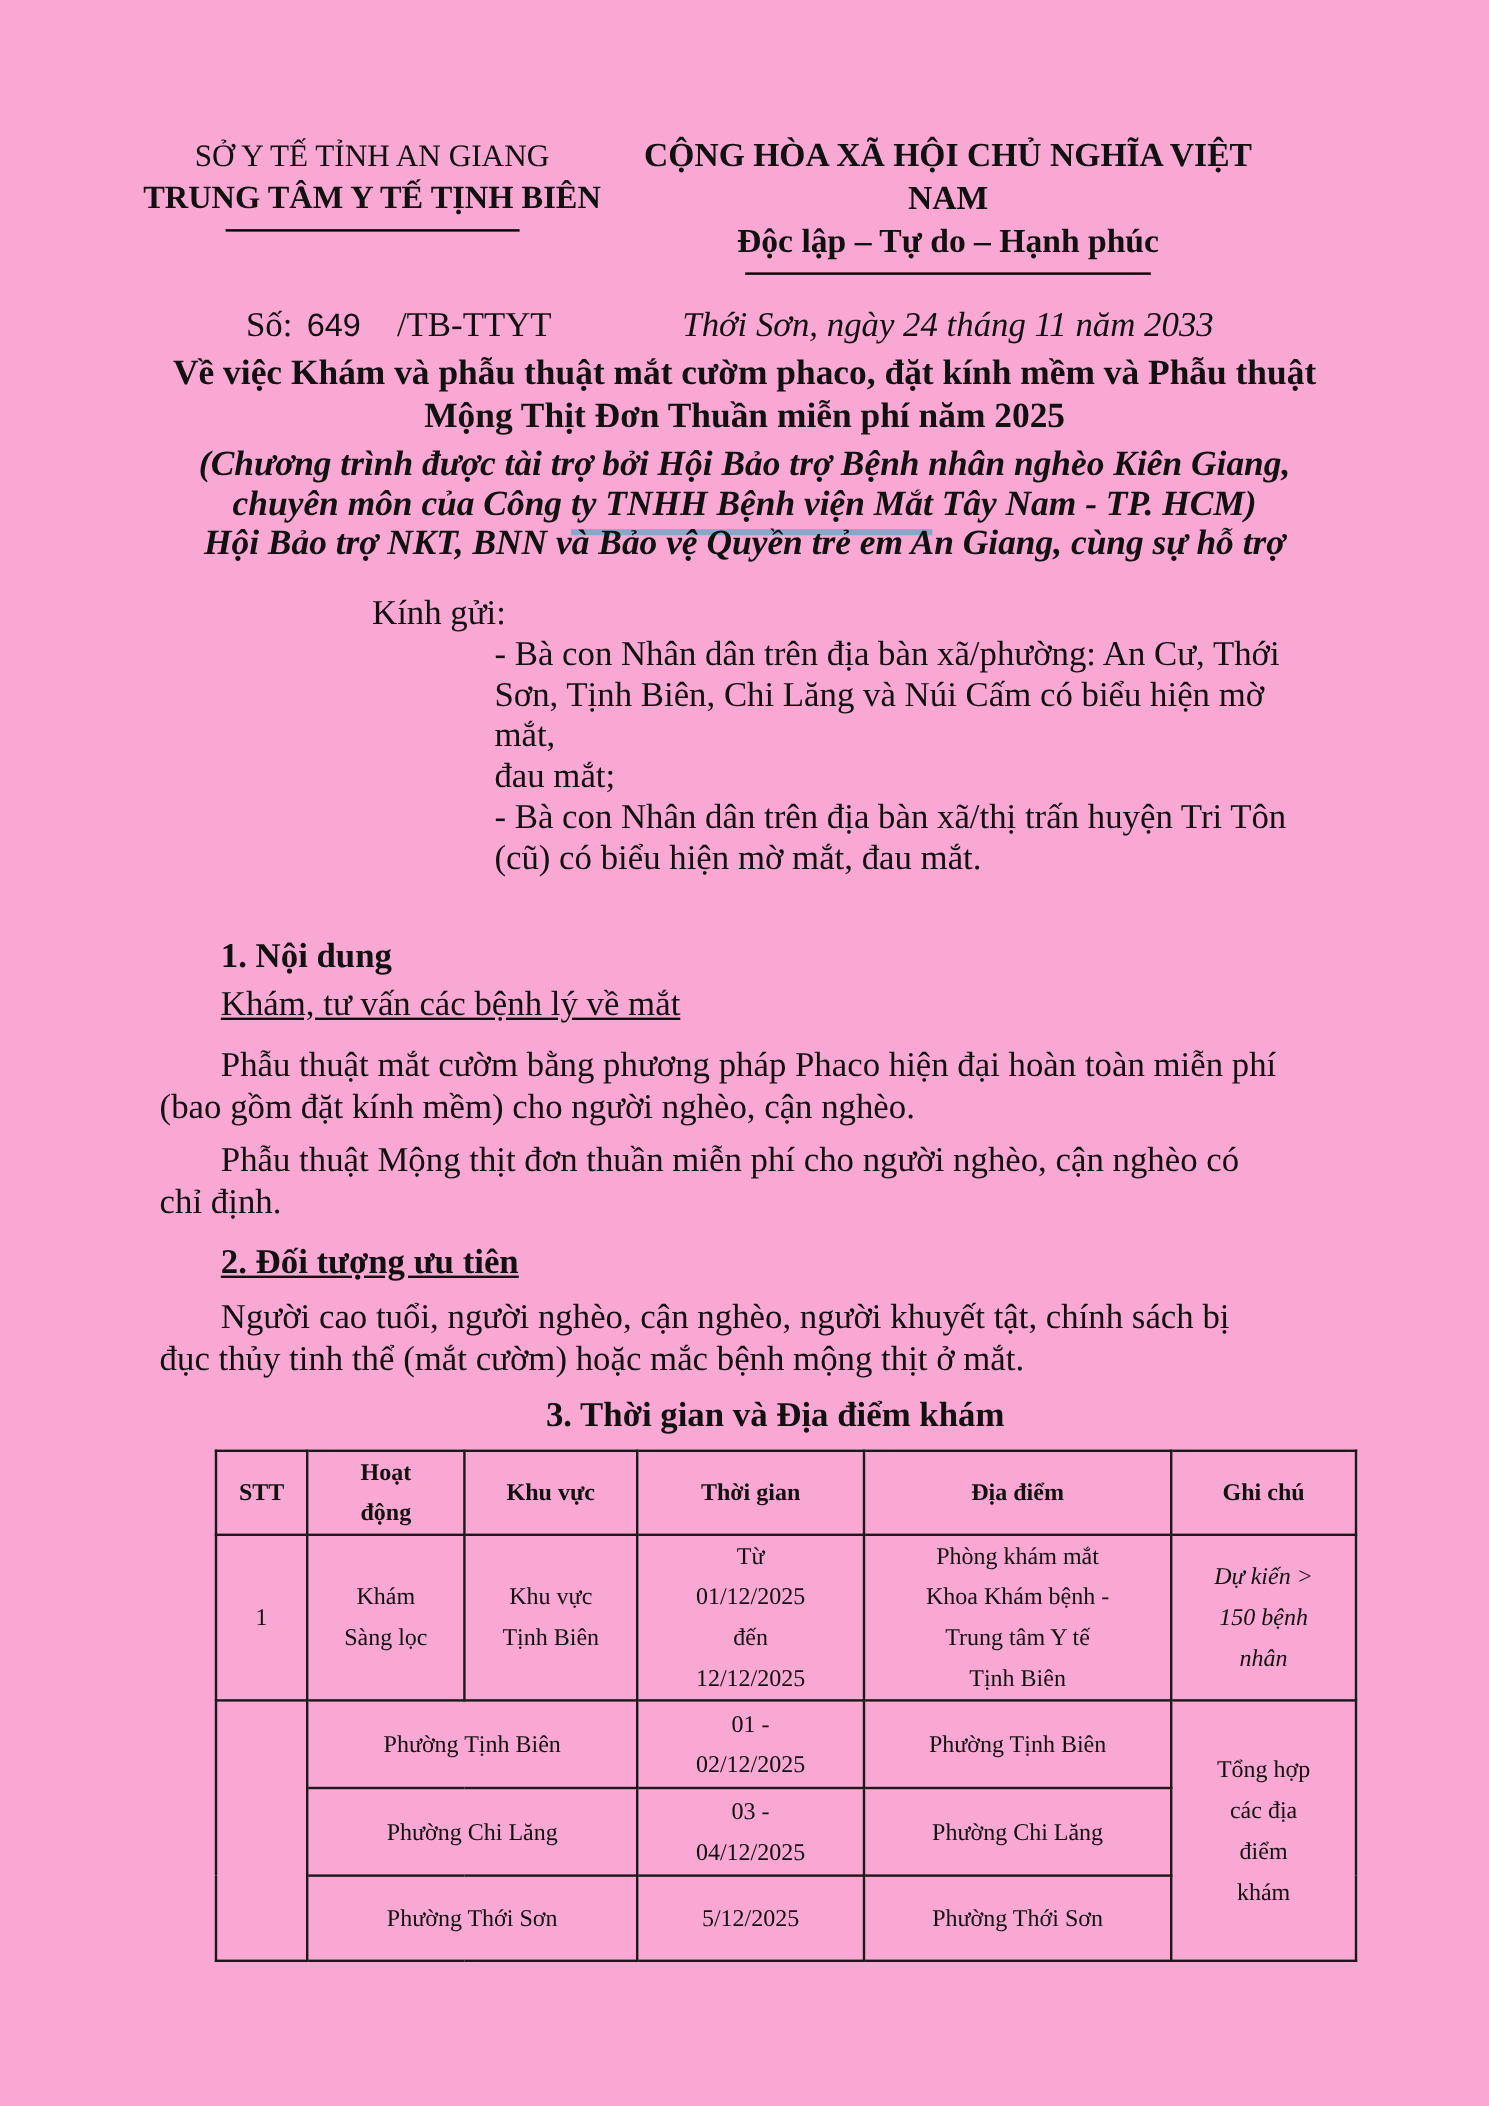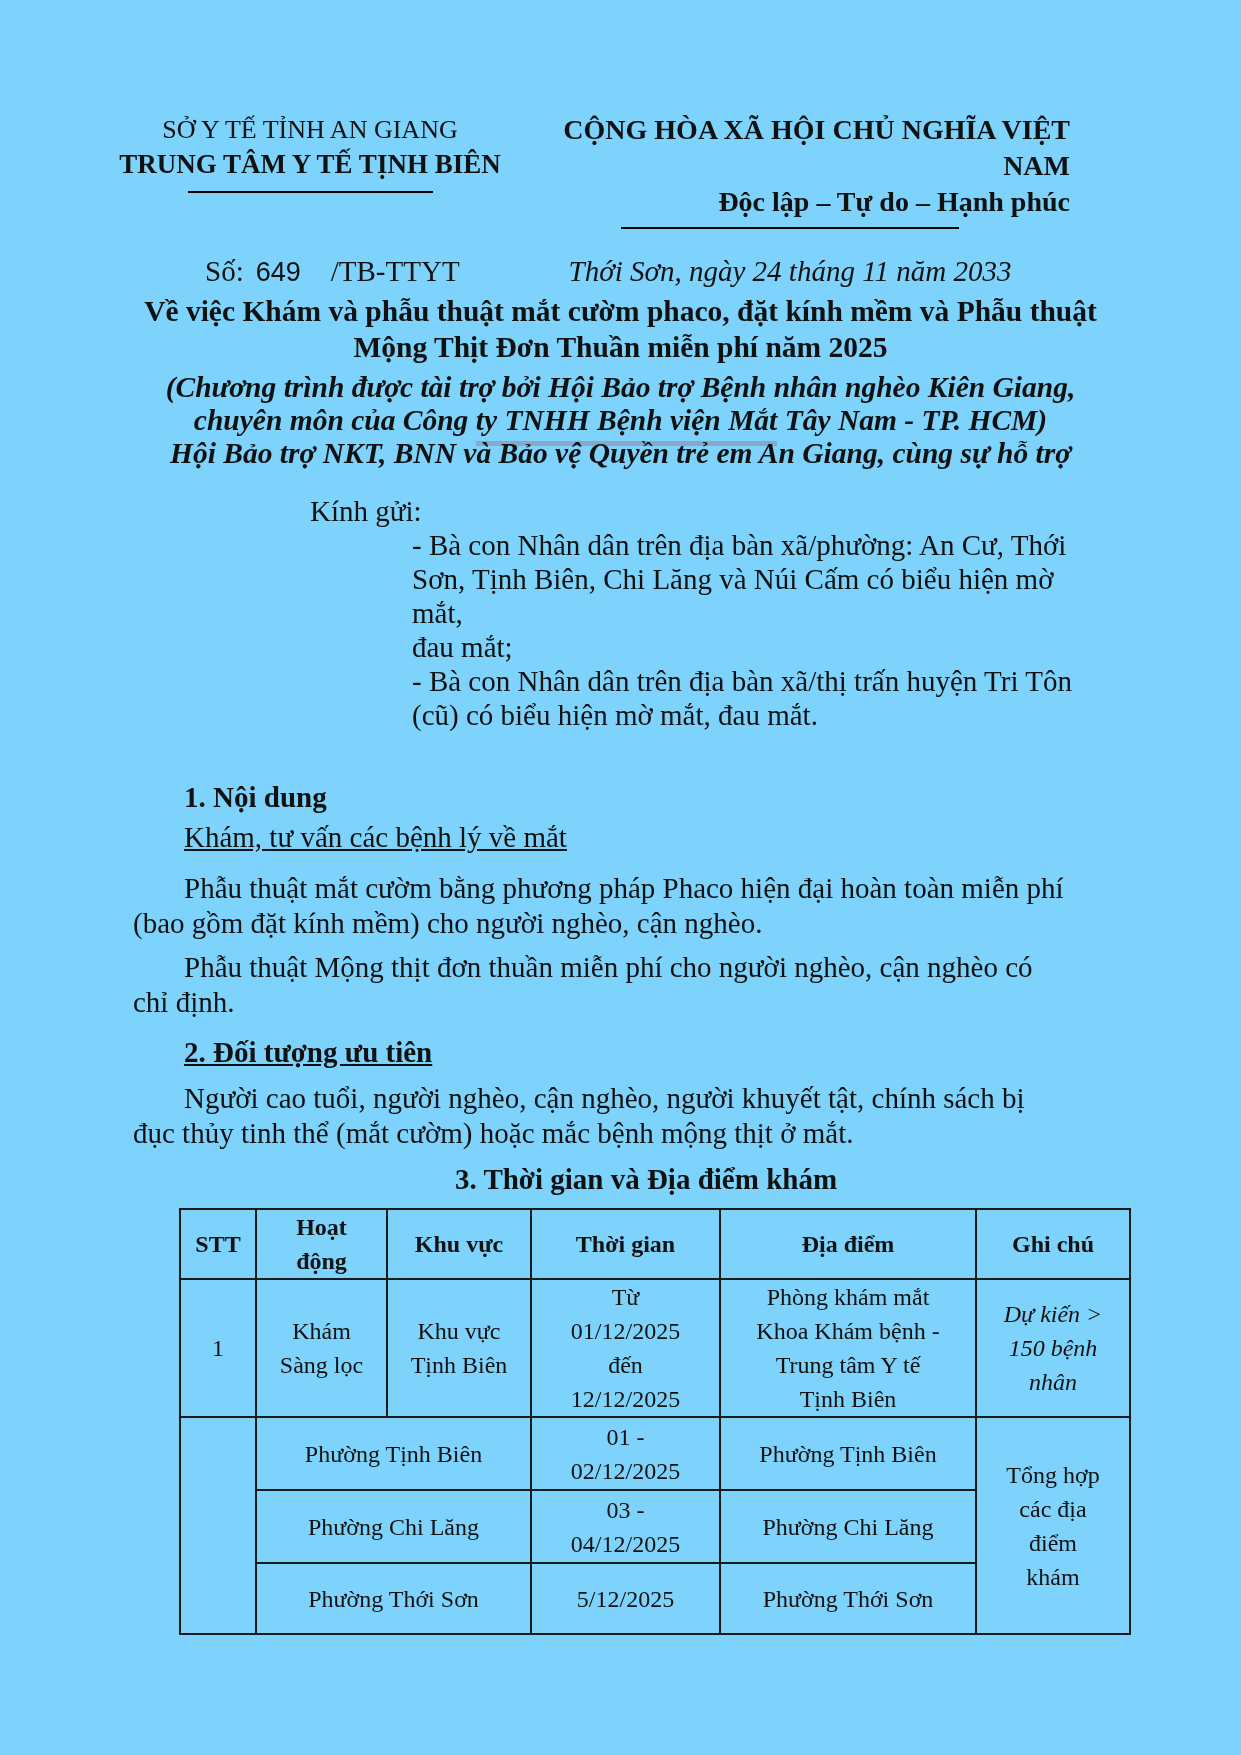--- a/index.html
+++ b/index.html
@@ -7,7 +7,7 @@
     position:relative;
     width:1241px; height:1755px;
     margin:0 auto;
-    background:#7dd3fc;
+    background:#f9a8d4;
     box-sizing:border-box;
     padding-top:112px;
     font-family:"Liberation Serif", serif;

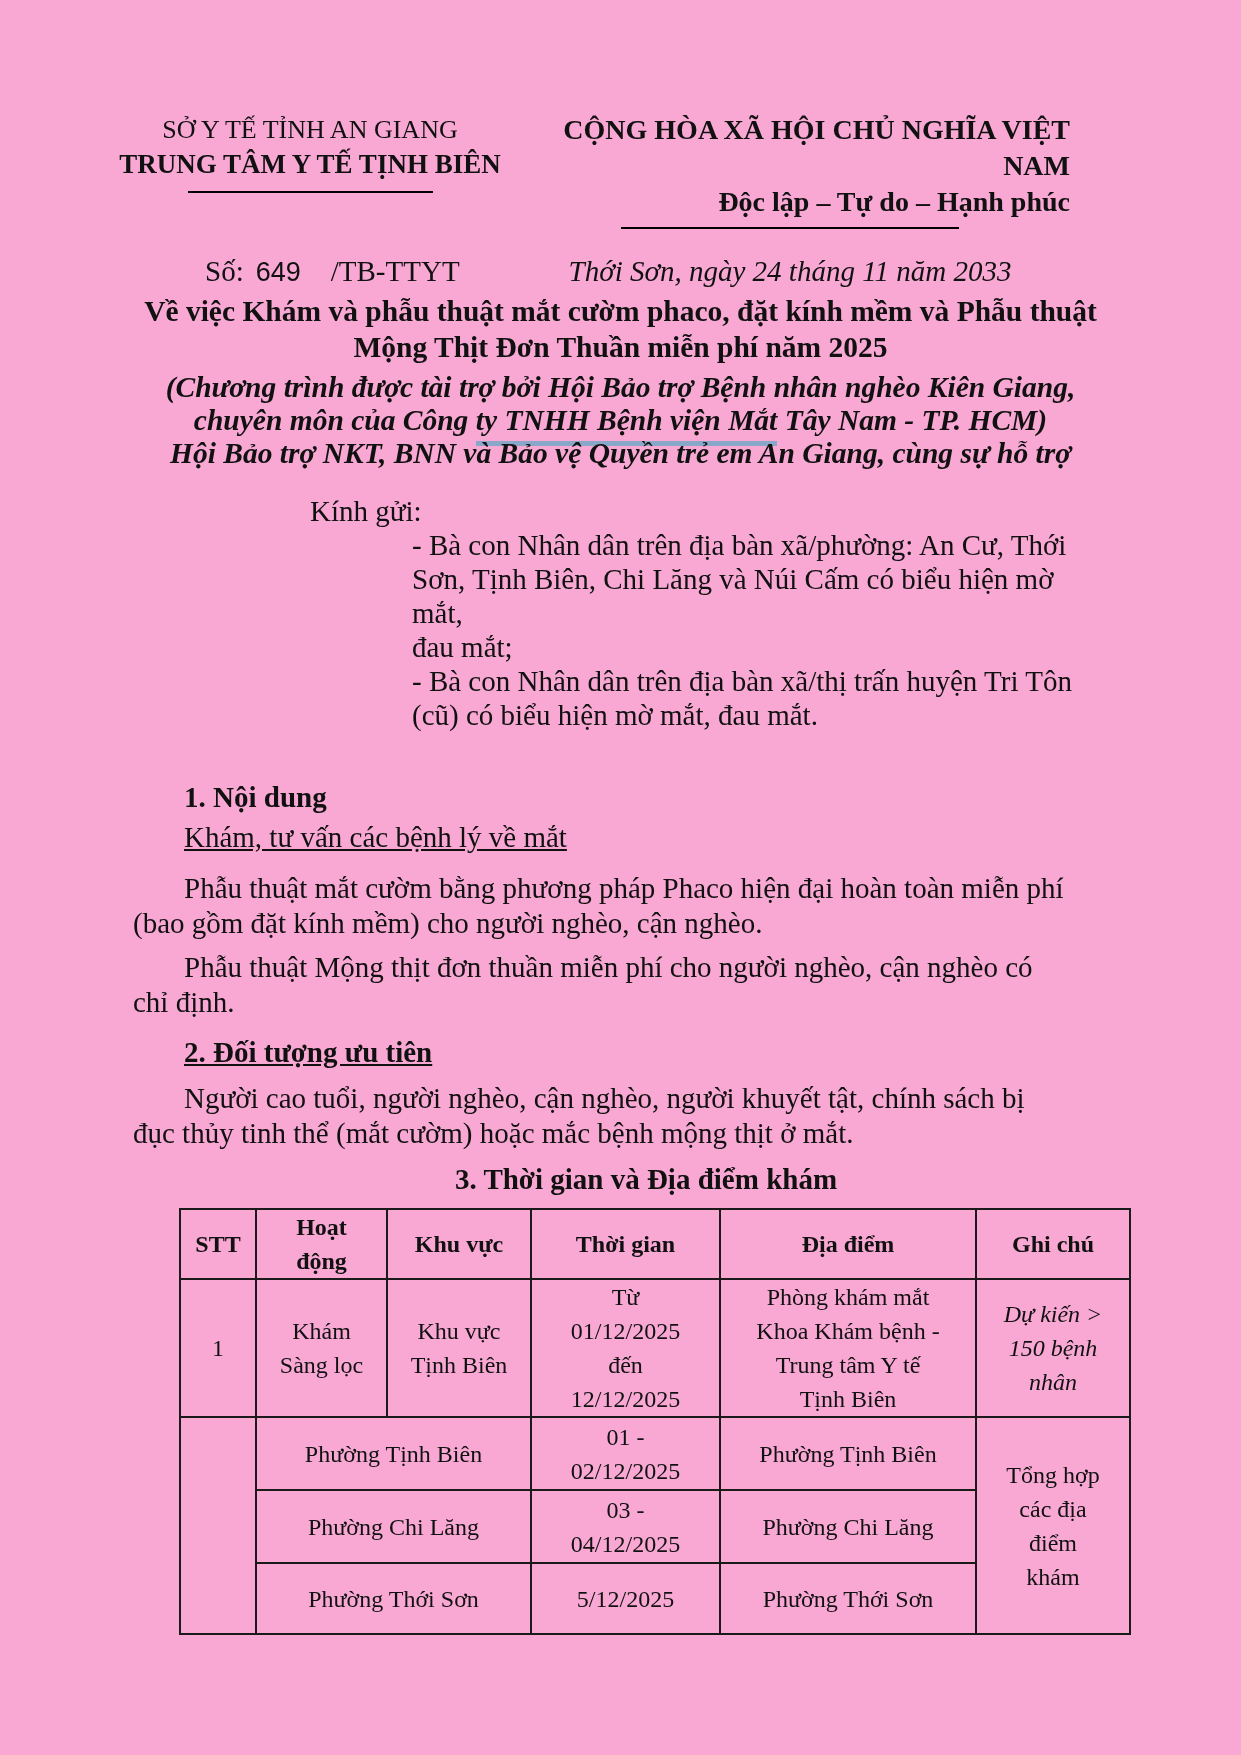--- a/index.html
+++ b/index.html
@@ -24,7 +24,7 @@
   .mast-right { width:560px; margin-left:0px; text-align:center; }
   .mast-line { font-size:26px; line-height:35px; }
   .mast-left .org2 { font-size:27px; }
-  .mast-right .mast-line { font-size:28px; line-height:36px;text-align:right; }
+  .mast-right .mast-line { font-size:28px; line-height:36px; }
   .mast-underline { border-top:2px solid #000; margin:9px auto 0; }
   .left-ul { width:245px; }
   .right-ul { width:338px; margin-top:7px; }

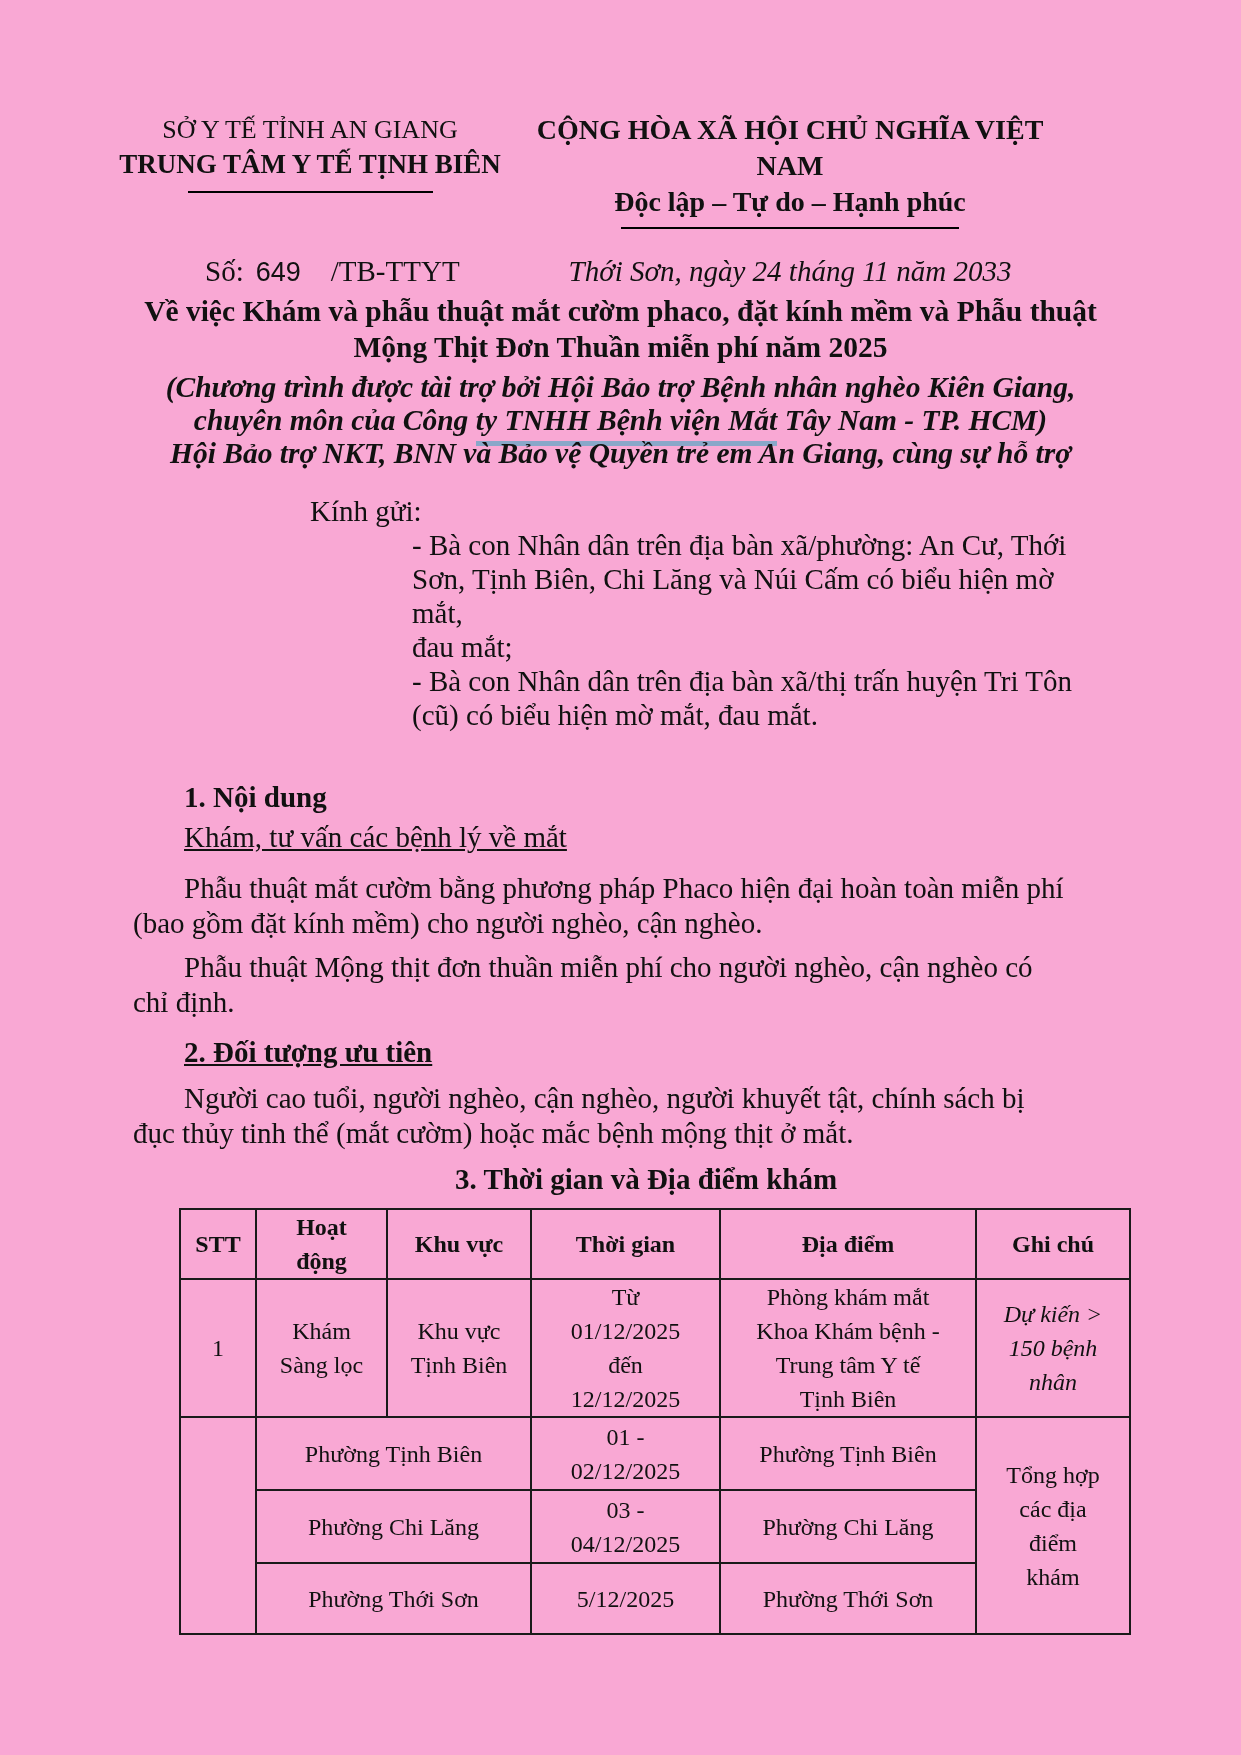--- a/index.html
+++ b/index.html
@@ -61,7 +61,7 @@
     table-layout:fixed;
     width:950px;
     margin:11px 0 0 46px;
-    font-size:24px;
+    font-size:20px;
   }
   .schedule th, .schedule td {
     border:2px solid #1a1a1a;

